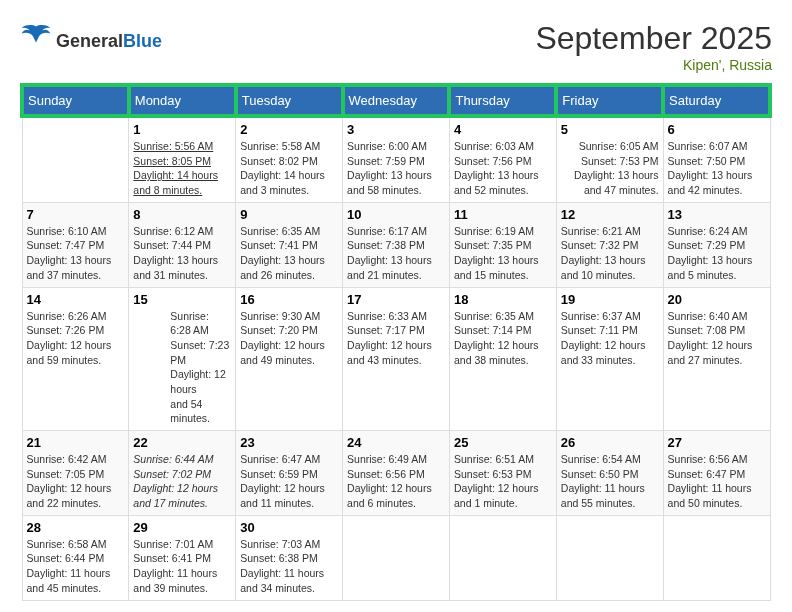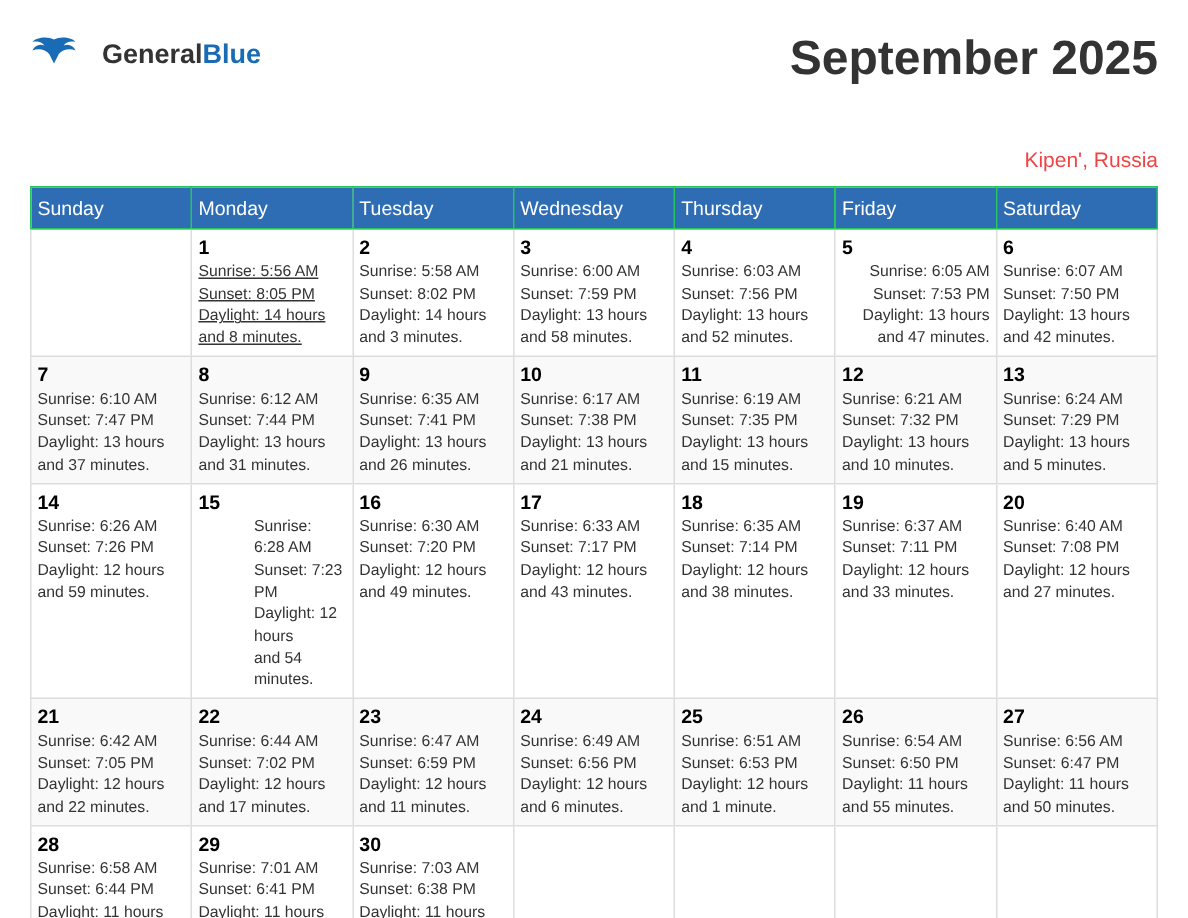--- a/index.html
+++ b/index.html
@@ -18,8 +18,8 @@
     }
     .logo {
       display: flex;
-      align-items: center;
-      gap: 16px;
+      align-items: flex-end;
+      gap: 4px;
     }
     .logo-text-general {
       font-size: 18px;

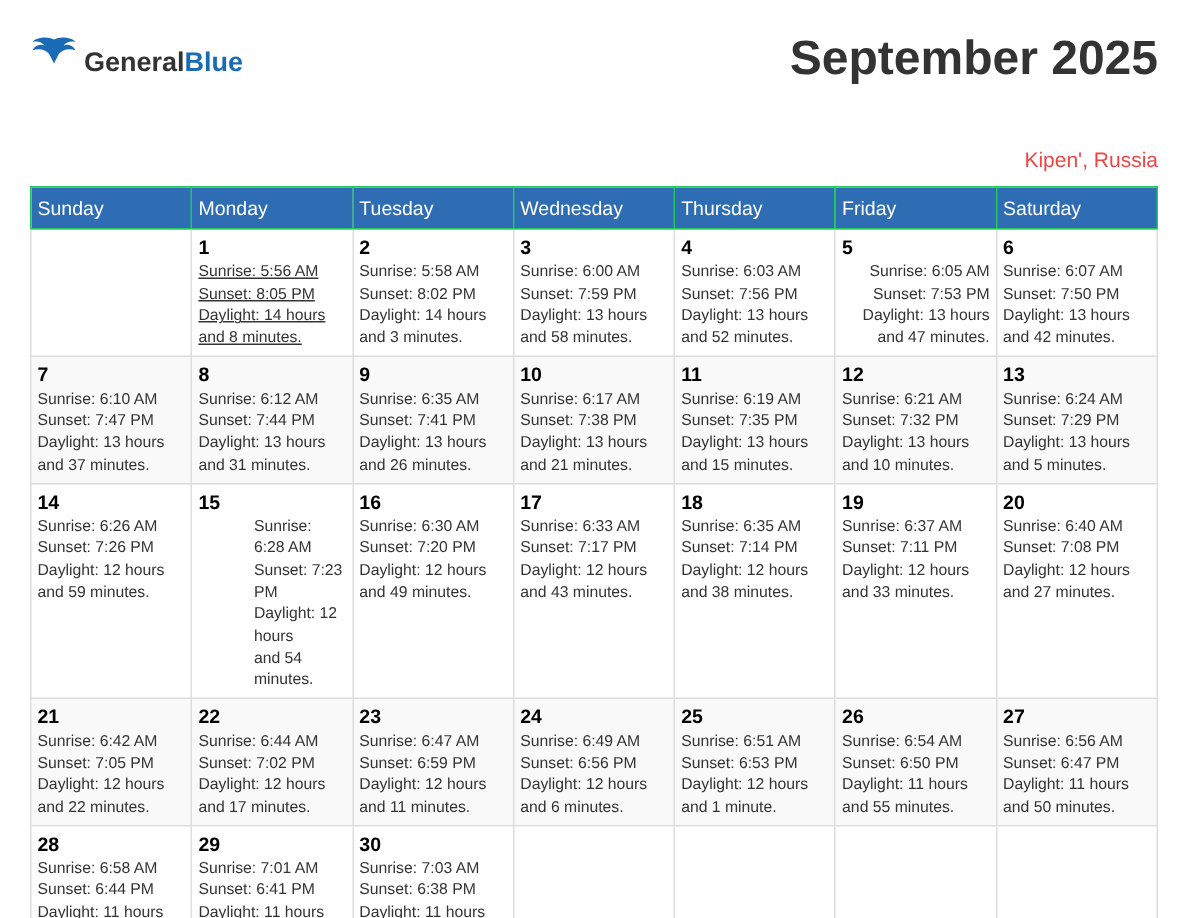--- a/index.html
+++ b/index.html
@@ -41,7 +41,7 @@
     .month-title {
       font-size: 32px;
       color: #333;
-      font-weight: bold;
+      font-weight: normal;
     }
     .location {
       font-size: 14px;

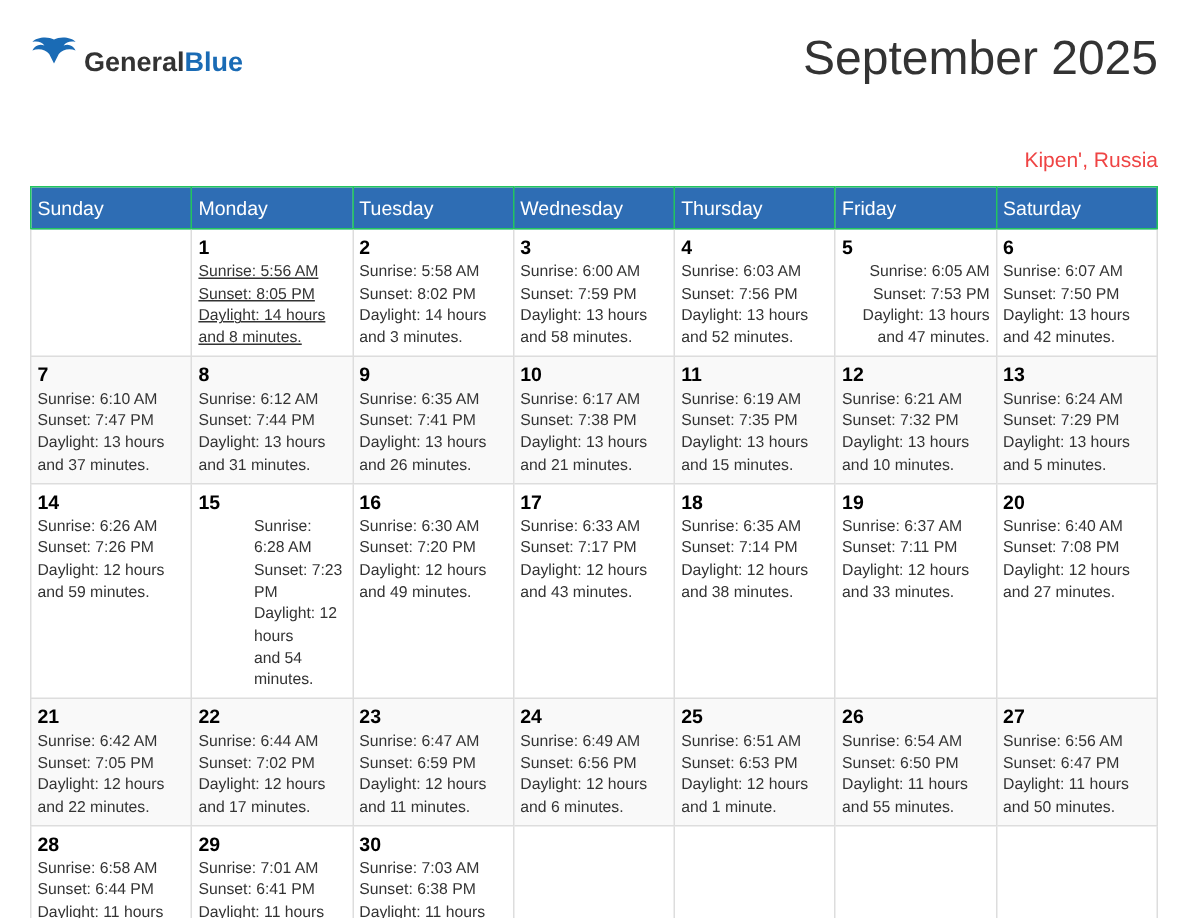--- a/index.html
+++ b/index.html
@@ -45,8 +45,7 @@
     }
     .location {
       font-size: 14px;
-      color: #ef4444;
-      margin-top: 41px;
+      color: #4d7c0f;
     }
     .calendar {
       width: 100%;

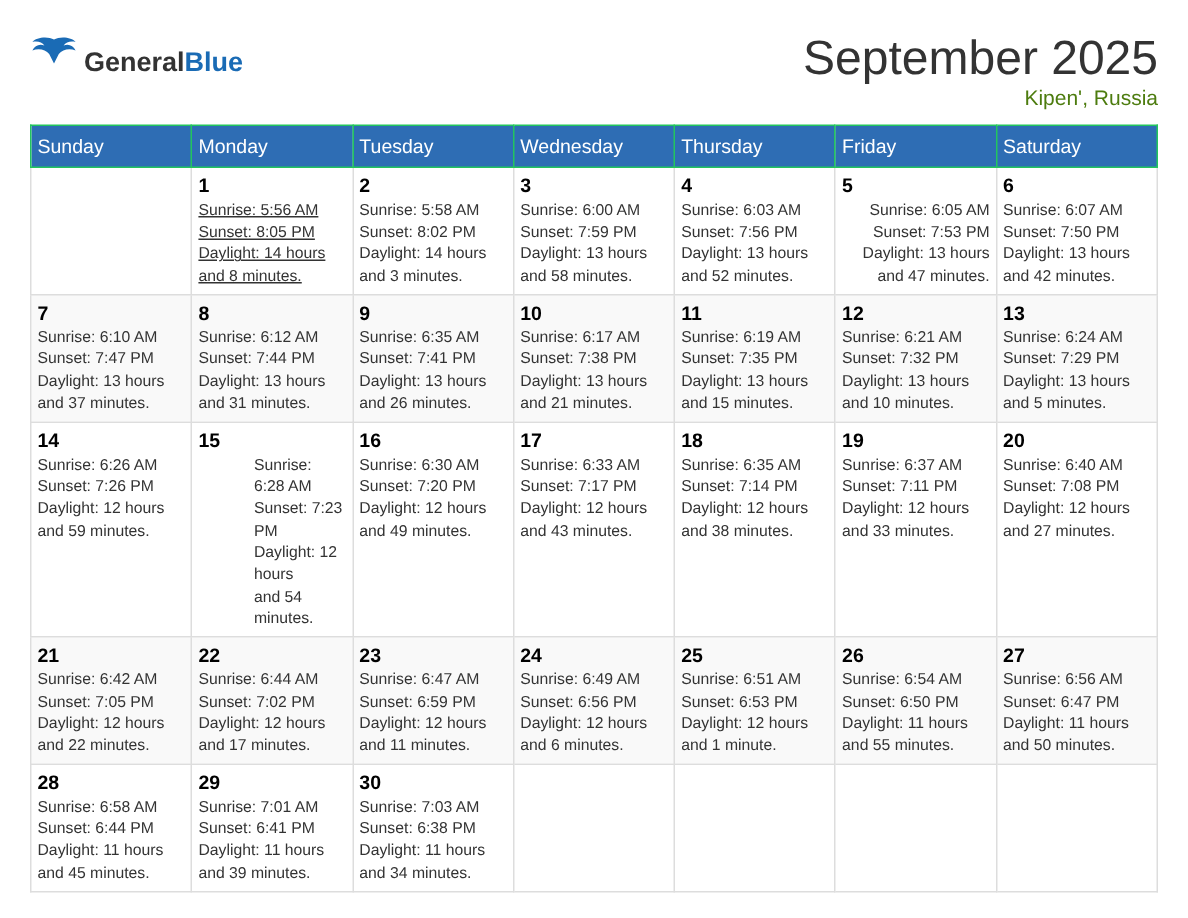--- a/index.html
+++ b/index.html
@@ -58,7 +58,7 @@
       font-size: 13px;
       padding: 6px 4px;
       text-align: left;
-      border: 1px solid #22c55e;
+      border: 4px solid #22c55e;
       font-weight: normal;
     }
     .calendar td {

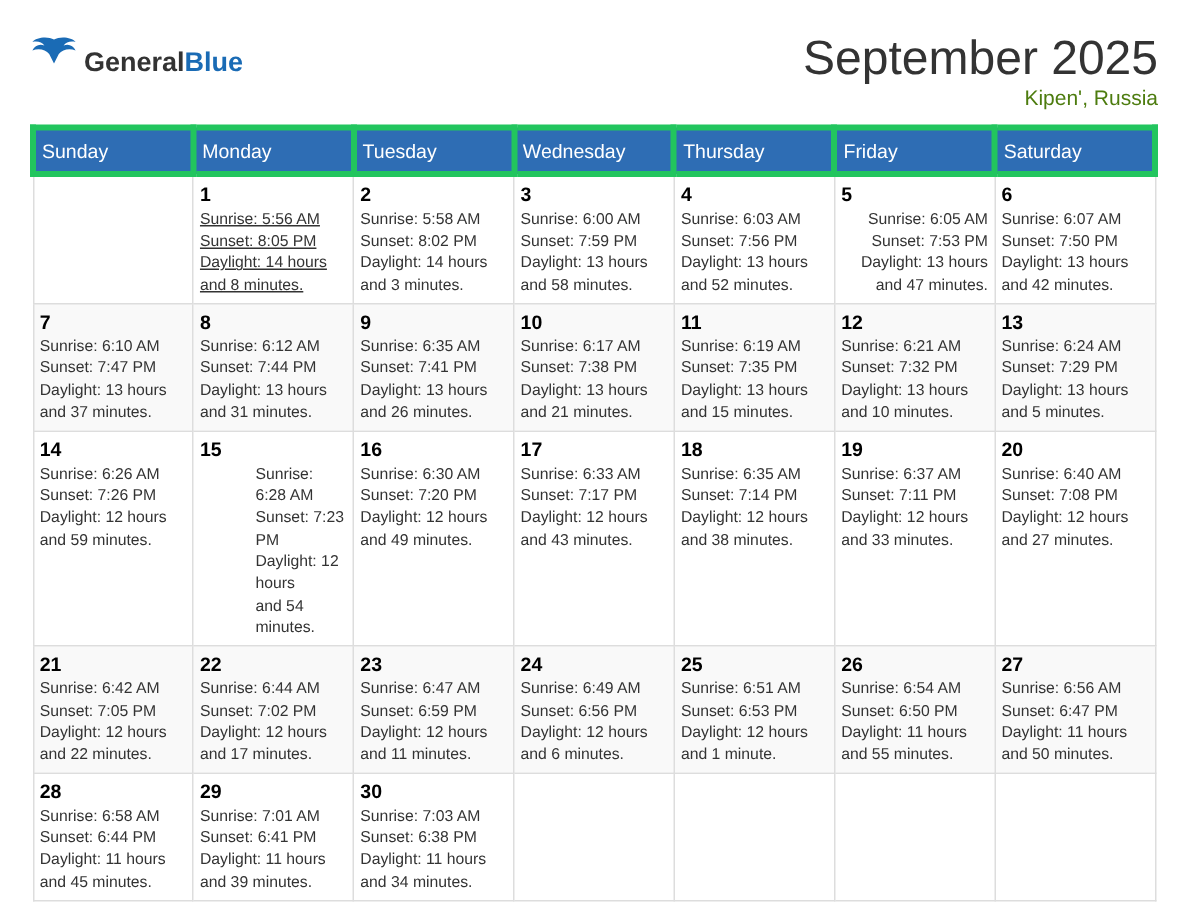--- a/index.html
+++ b/index.html
@@ -236,7 +236,7 @@
         </td>
         <td>
           <span class="day-number">16</span>
-          <div class="day-info" style="white-space: pre-line;">Sunrise: 6:30 AM
+          <div class="day-info" style="white-space: pre-line;">Sunrise: 9:30 AM
 Sunset: 7:20 PM
 Daylight: 12 hours
 and 49 minutes.</div>

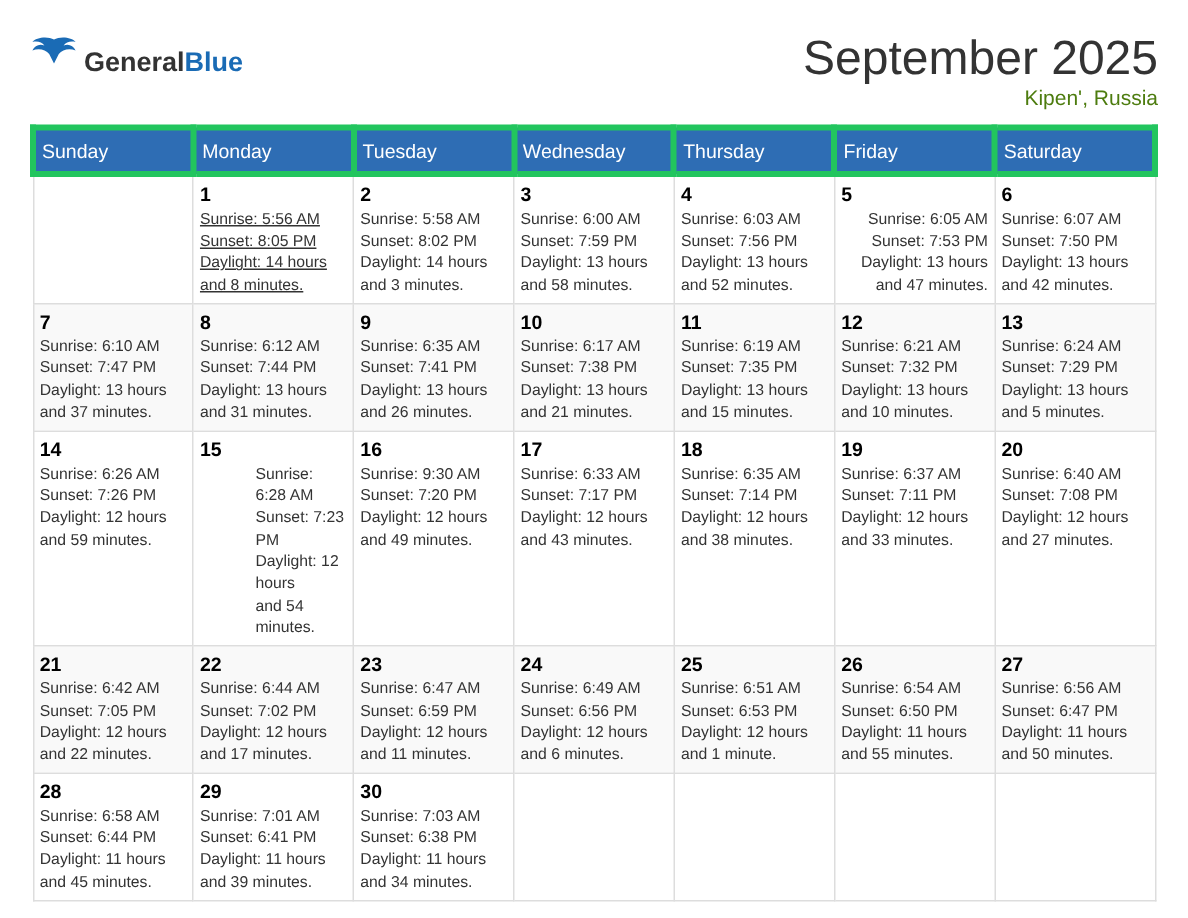--- a/index.html
+++ b/index.html
@@ -280,7 +280,7 @@
         </td>
         <td>
           <span class="day-number">22</span>
-          <div class="day-info" style="white-space: pre-line;">Sunrise: 6:44 AM
+          <div class="day-info" style="white-space: pre-line; font-style: italic;">Sunrise: 6:44 AM
 Sunset: 7:02 PM
 Daylight: 12 hours
 and 17 minutes.</div>

